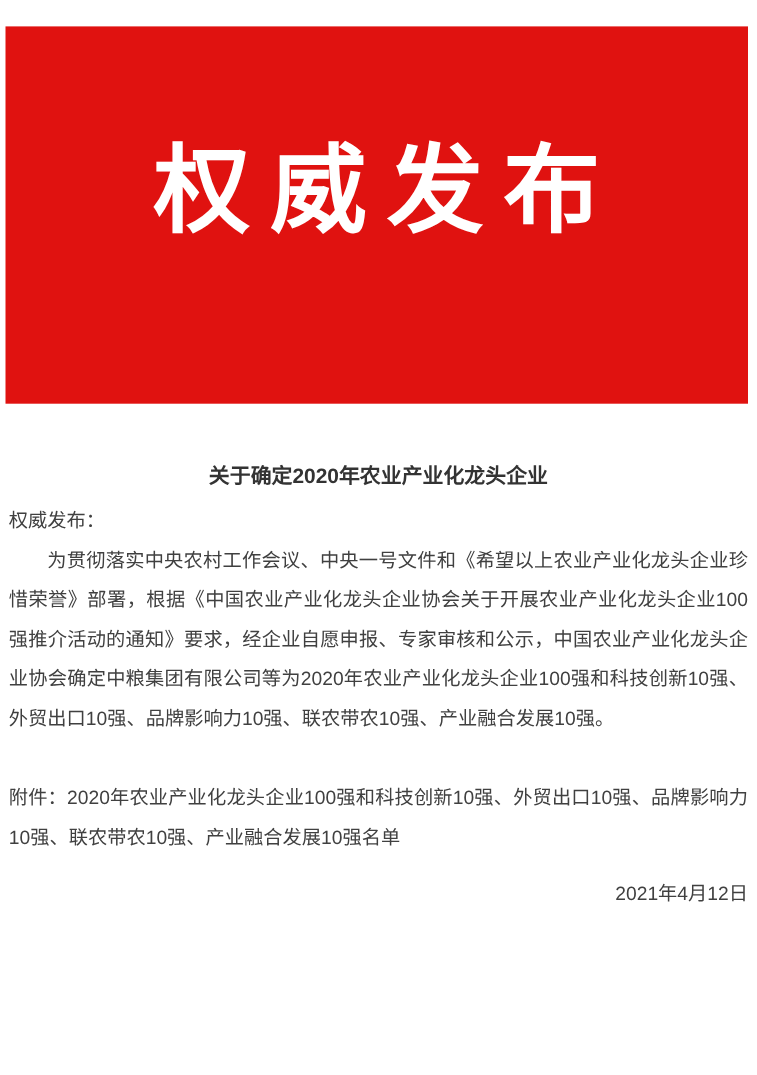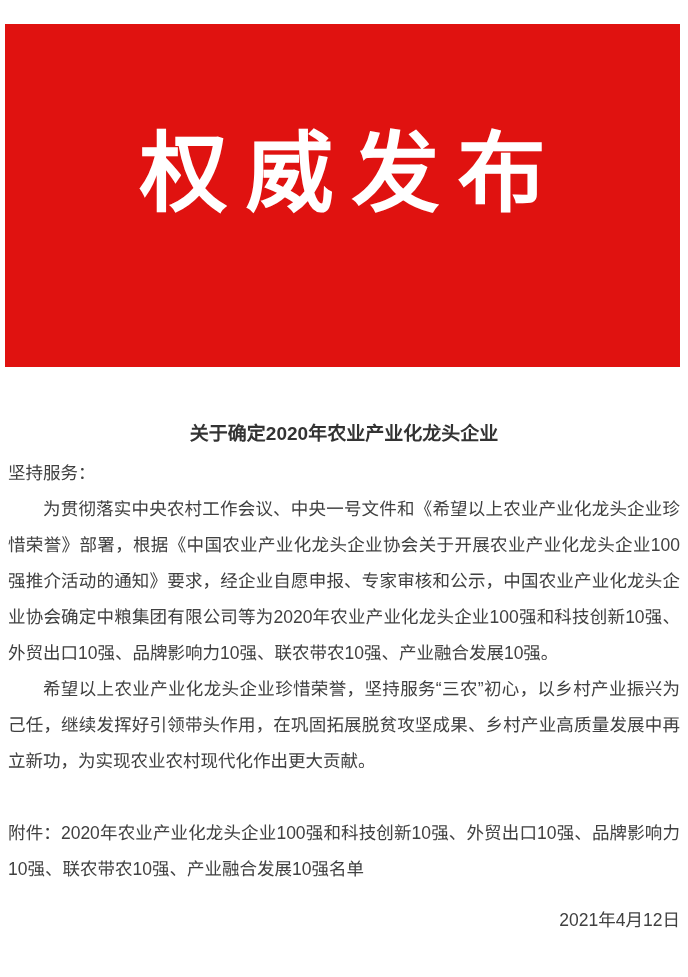--- a/index.html
+++ b/index.html
@@ -80,7 +80,7 @@
 
     <div class="doc-body">
 
-      <p class="salutation">坚持服务：</p>
+      <p class="salutation">权威发布：</p>
 
       <p class="para">为贯彻落实中央农村工作会议、中央一号文件和《希望以上农业产业化龙头企业珍惜荣誉》部署，根据《中国农业产业化龙头企业协会关于开展农业产业化龙头企业100强推介活动的通知》要求，经企业自愿申报、专家审核和公示，中国农业产业化龙头企业协会确定中粮集团有限公司等为2020年农业产业化龙头企业100强和科技创新10强、外贸出口10强、品牌影响力10强、联农带农10强、产业融合发展10强。</p>
 

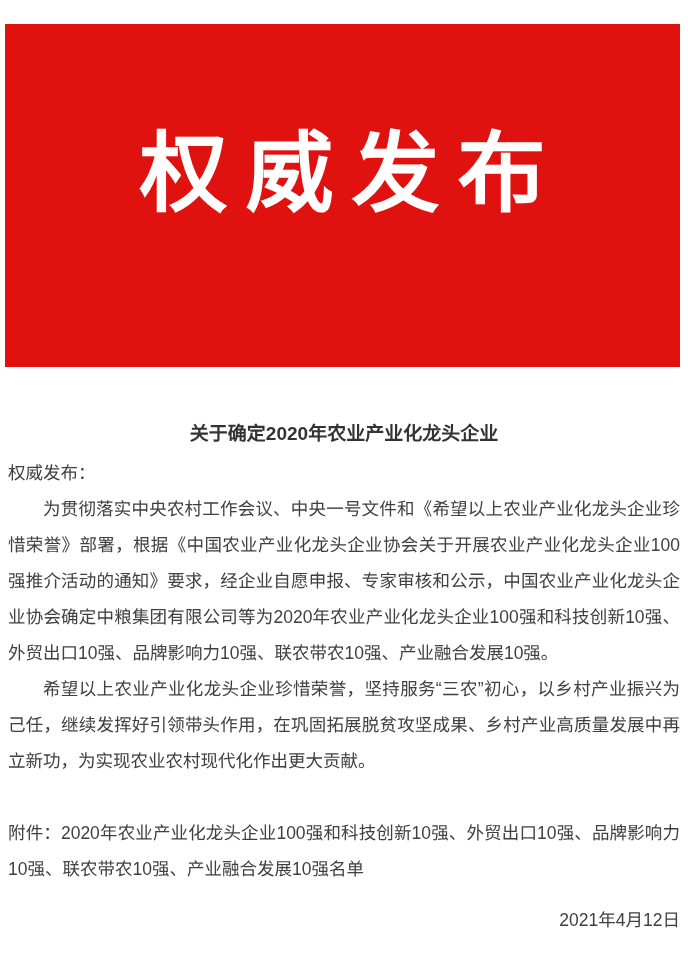--- a/index.html
+++ b/index.html
@@ -84,7 +84,6 @@
 
       <p class="para">为贯彻落实中央农村工作会议、中央一号文件和《希望以上农业产业化龙头企业珍惜荣誉》部署，根据《中国农业产业化龙头企业协会关于开展农业产业化龙头企业100强推介活动的通知》要求，经企业自愿申报、专家审核和公示，中国农业产业化龙头企业协会确定中粮集团有限公司等为2020年农业产业化龙头企业100强和科技创新10强、外贸出口10强、品牌影响力10强、联农带农10强、产业融合发展10强。</p>
 
-      <p class="para">希望以上农业产业化龙头企业珍惜荣誉，坚持服务“三农”初心，以乡村产业振兴为己任，继续发挥好引领带头作用，在巩固拓展脱贫攻坚成果、乡村产业高质量发展中再立新功，为实现农业农村现代化作出更大贡献。</p>
 
       <p class="attachment">附件：2020年农业产业化龙头企业100强和科技创新10强、外贸出口10强、品牌影响力10强、联农带农10强、产业融合发展10强名单</p>
 

